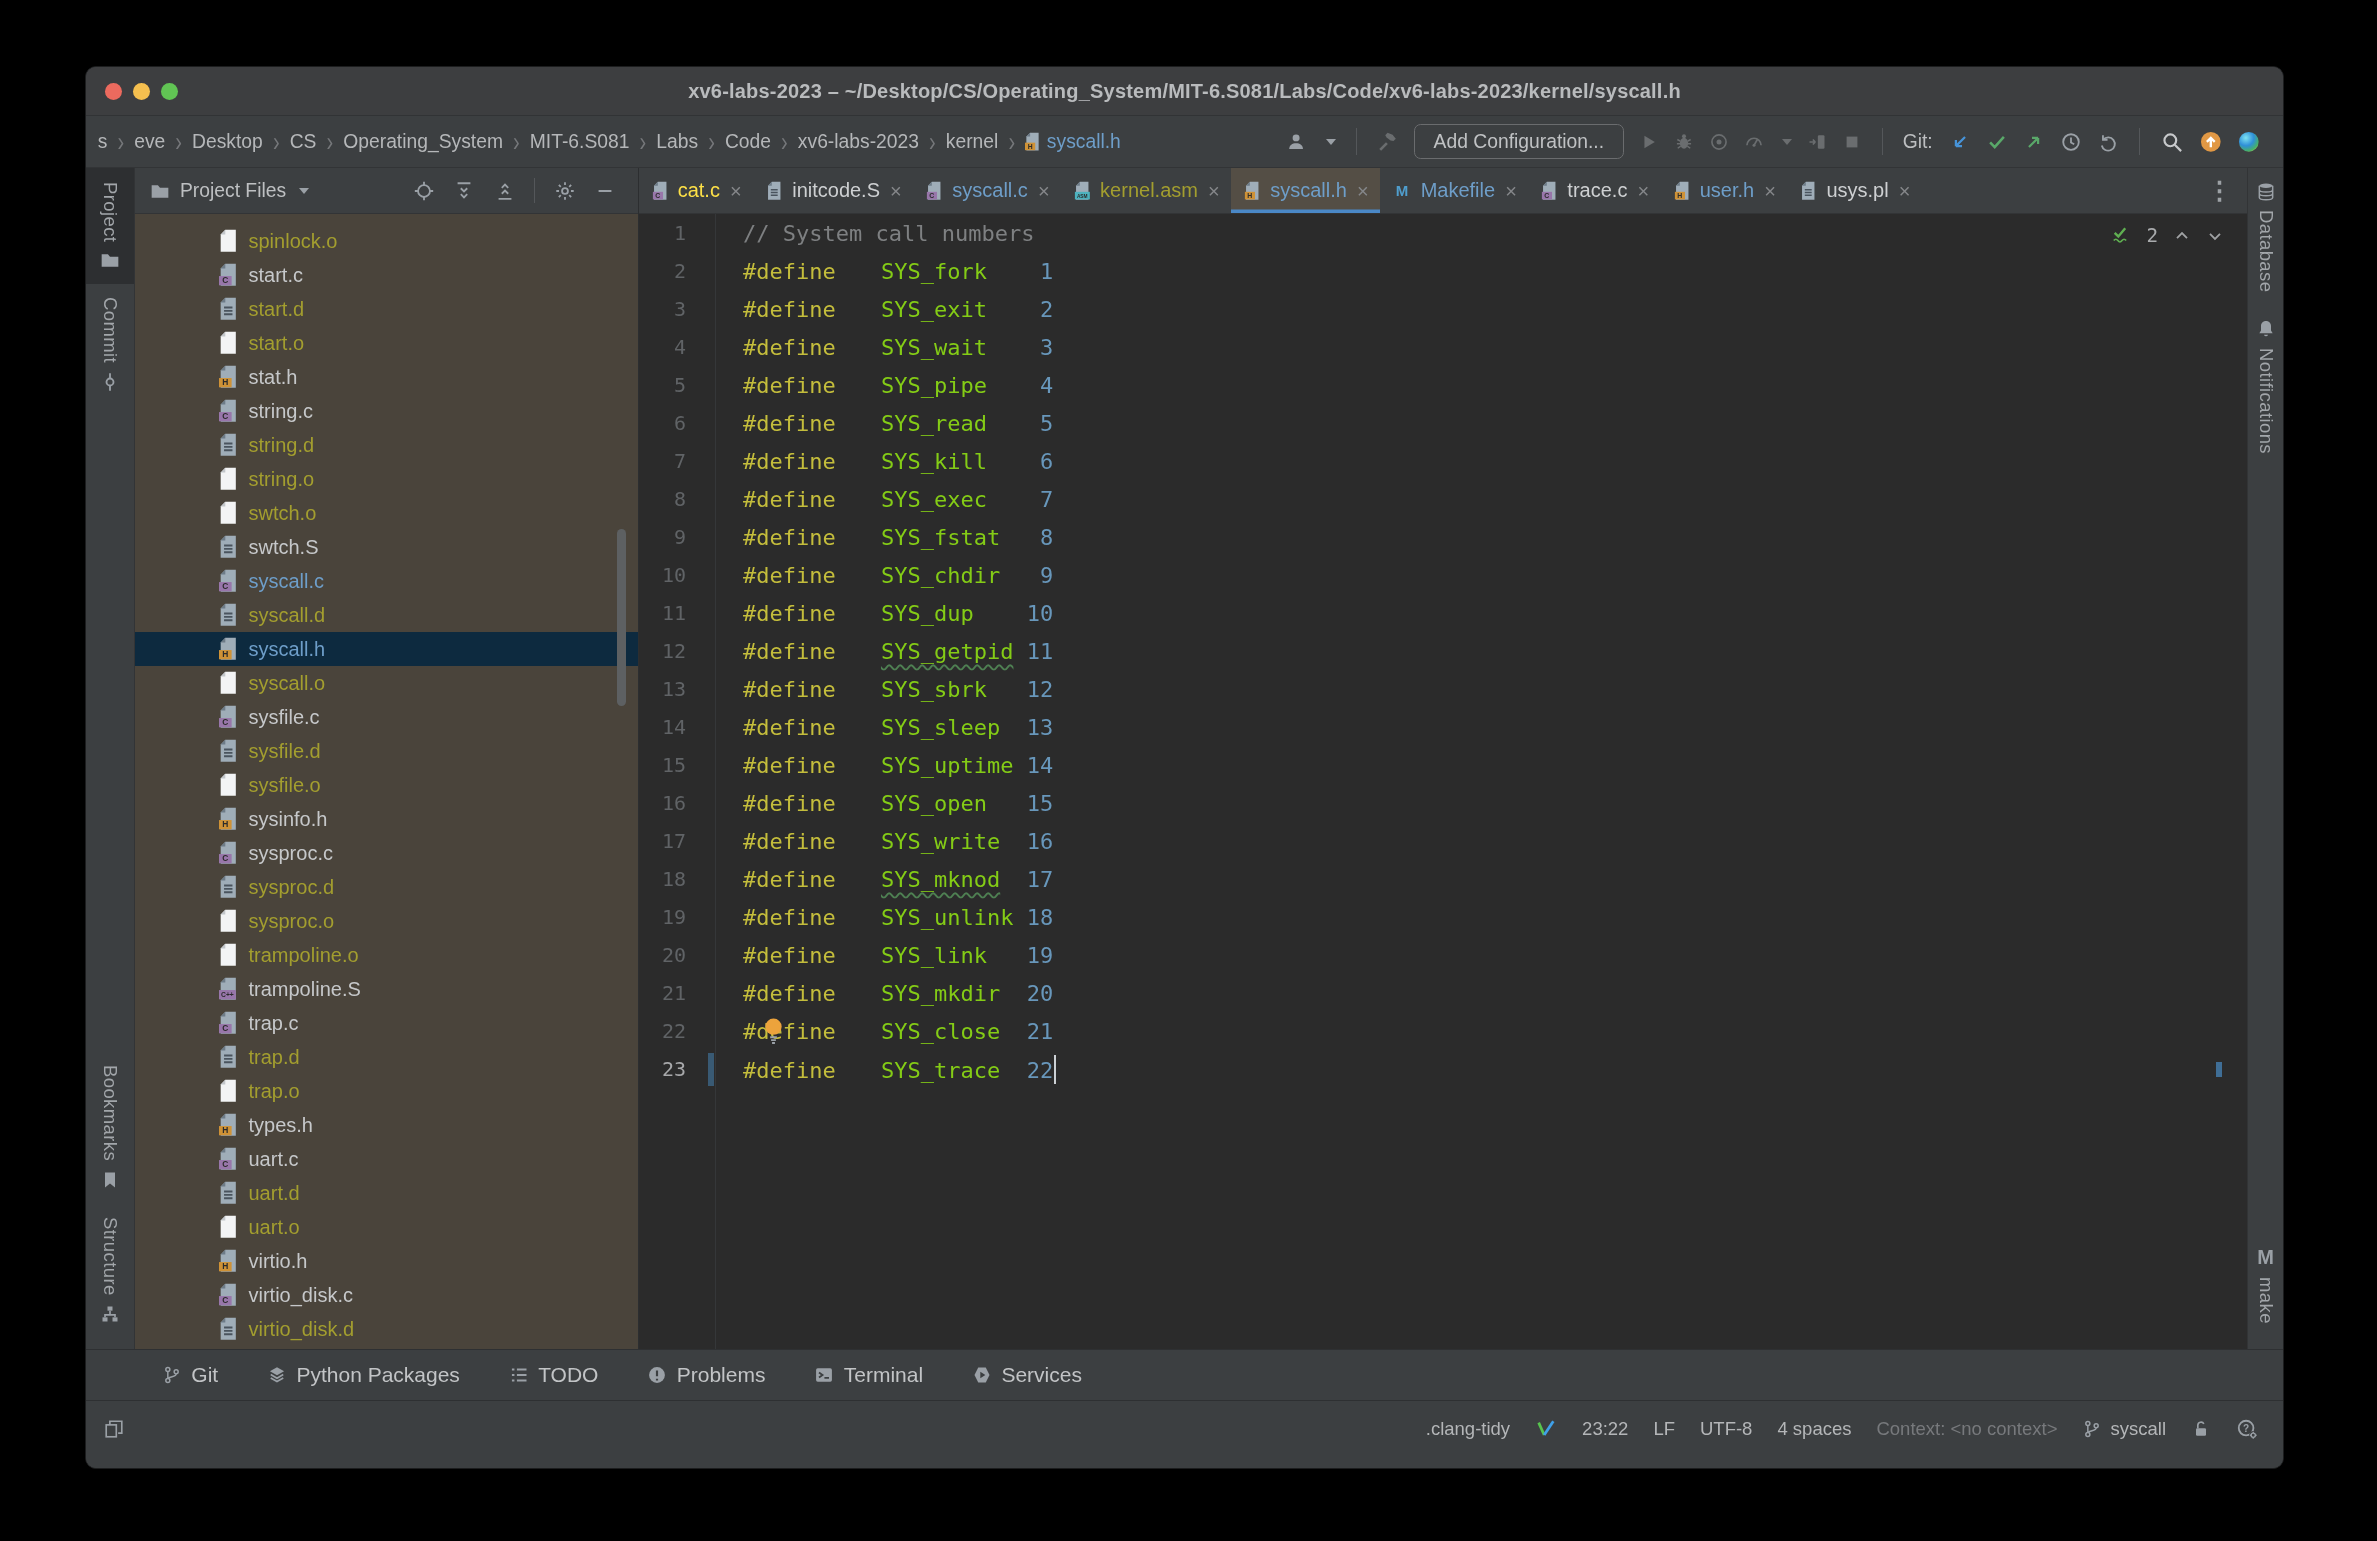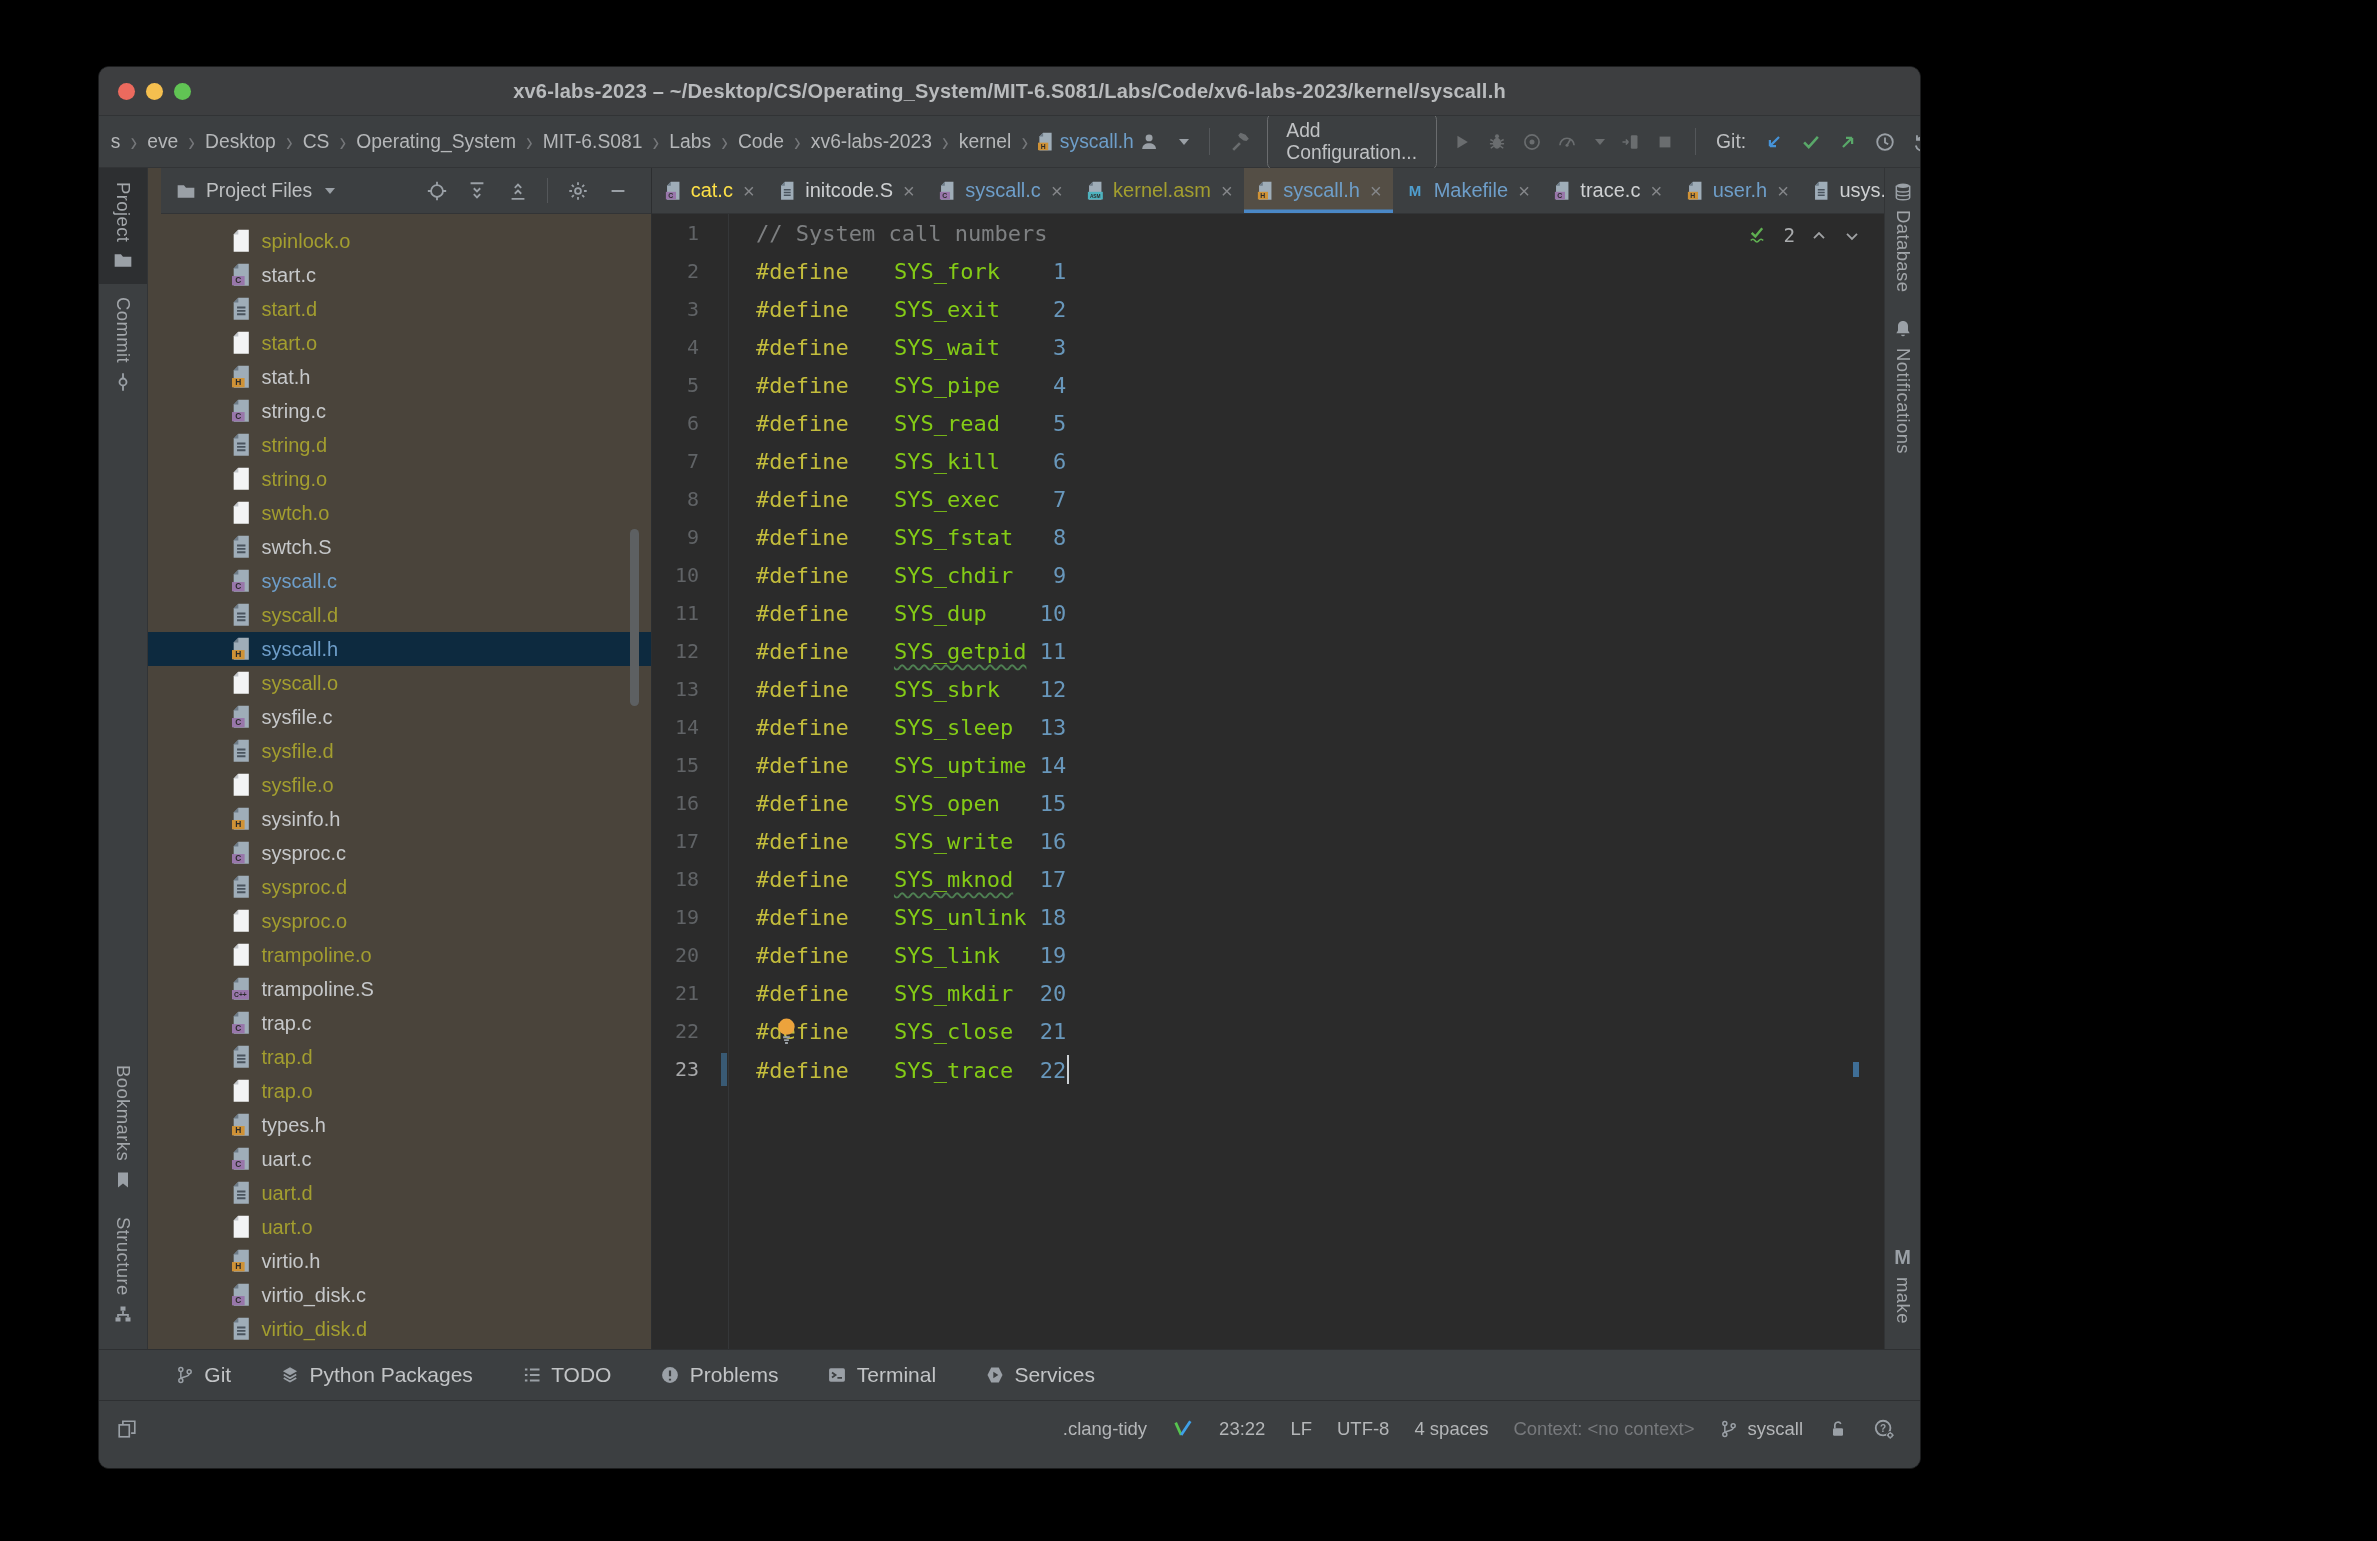--- a/index.html
+++ b/index.html
@@ -5,7 +5,7 @@
   html,body{margin:0;padding:0;background:#000;width:2377px;height:1541px;overflow:hidden;
     font-family:"Liberation Sans",sans-serif;-webkit-font-smoothing:antialiased;}
   .desktop{position:relative;width:2377px;height:1541px;background:#000;}
-  .window{position:absolute;left:98px;top:66px;width:1823px;height:1403px;background:#3c3f41;
+  .window{position:absolute;left:85px;top:66px;width:2199px;height:1403px;background:#3c3f41;
     border-radius:11px;overflow:hidden;display:flex;flex-direction:column;border:0.8px solid #1c1d1e;box-sizing:border-box;}
   
   .titlebar{height:48px;flex:0 0 48px;background:#3d3e40;border-bottom:0.8px solid #313335;position:relative;

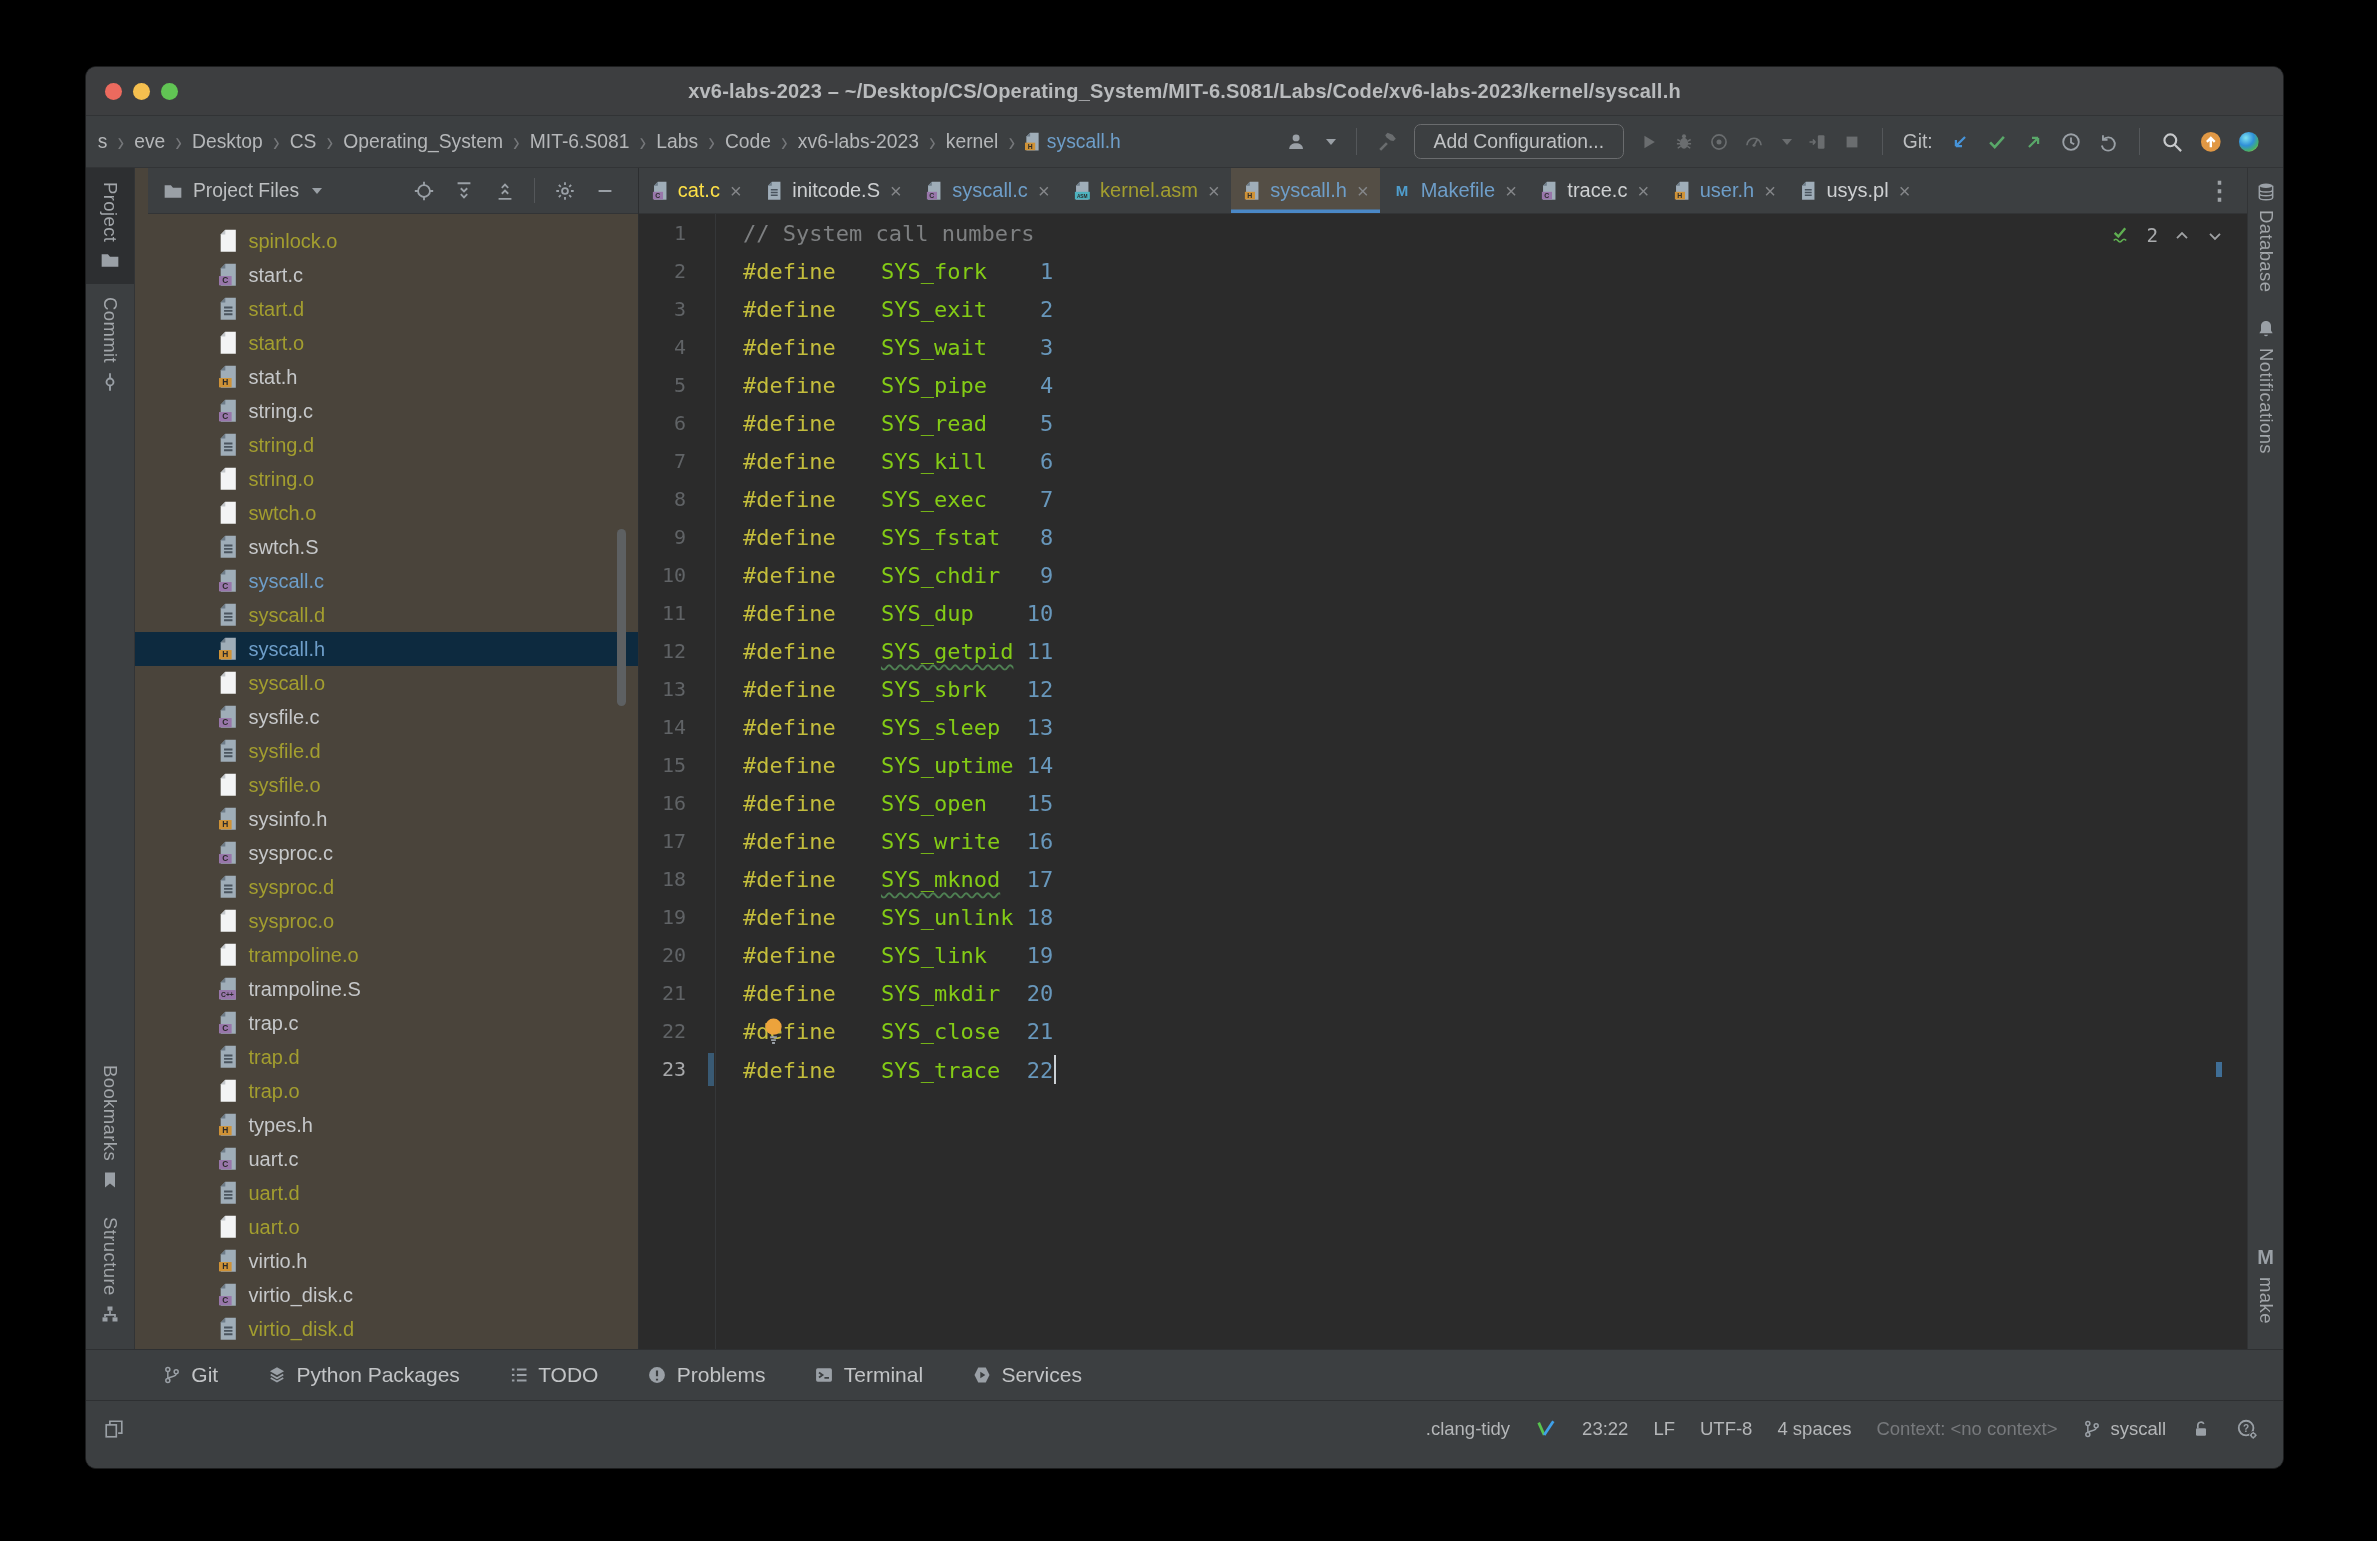--- a/index.html
+++ b/index.html
@@ -40,7 +40,7 @@
   
   .panel{width:503px;flex:0 0 503px;display:flex;flex-direction:column;background:#4a443b;border-right:0.8px solid #2c2e30;min-height:0;}
   .panel-head{height:45px;flex:0 0 45px;background:#3c3f41;border-bottom:0.8px solid #323436;
-    display:flex;align-items:center;padding:0 22px 0 15px;gap:10px;margin-left:13px;}
+    display:flex;align-items:center;padding:0 22px 0 15px;gap:10px;}
   .panel-title{font-size:19.3px;color:#bec0c2;}
   .ph-icons{margin-left:auto;display:flex;align-items:center;gap:18.5px;}
   .ph-sep{width:0.8px;height:25px;background:#54575a;}

